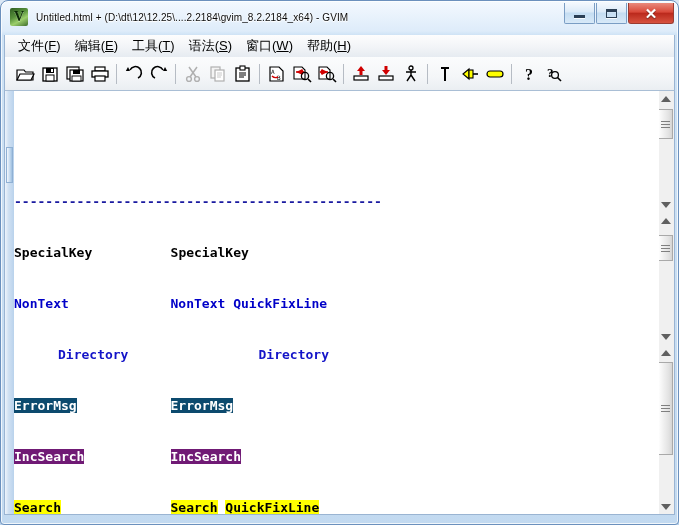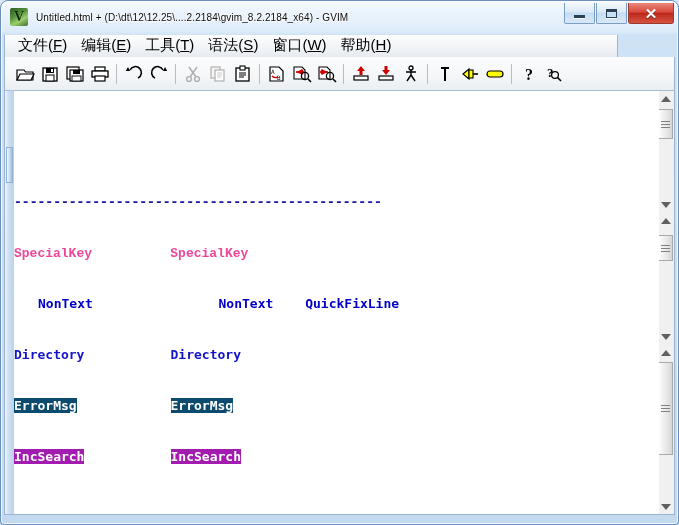--- a/index.html
+++ b/index.html
@@ -112,14 +112,14 @@
   
   .menubar {
     position: absolute;
-    left: 4px; top: 35px; width: 614px; height: 22px;
+    left: 4px; top: 35px; width: 671px; height: 22px;
     box-sizing: border-box;
     background: linear-gradient(to bottom, #fdfdfd 0%, #f2f4f7 55%, #e6ebf1 100%);
     border-left: 1px solid #9ab4d2;
     border-right: 1px solid #9ab4d2;
     display: flex; align-items: center;
     padding-left: 6px;
-    font-size: 15px; color: #000;
+    font-size: 13px; color: #000;
   }
   .menu-item {
     padding: 2px 7px 3px 7px;

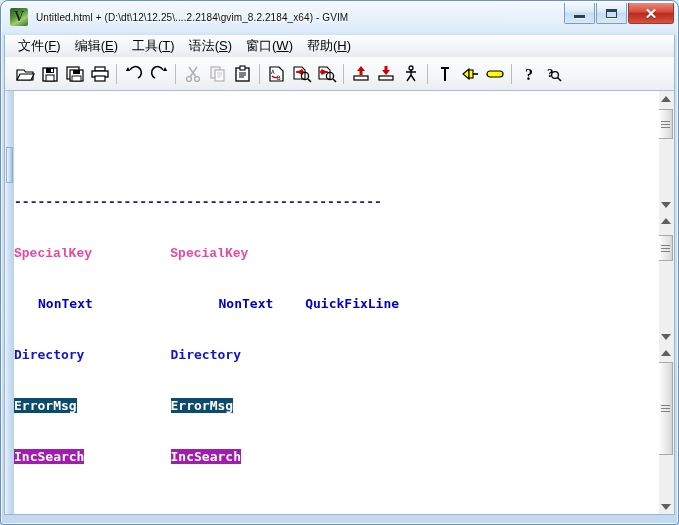--- a/index.html
+++ b/index.html
@@ -223,7 +223,7 @@
   }
   .row { height: 17px; white-space: pre; overflow: hidden; }
 
-  .c-specialkey { color: #ec4899; font-weight: bold; font-family: Liberation Mono, monospace; }
+  .c-specialkey { color: #000000; font-weight: bold; }
   .c-nontext    { color: #0000c8; font-weight: bold; padding-left: 24px; }
   .c-directory  { color: #1414c8; font-weight: bold; }
   .c-errormsg   { color: #ffffff; background: #0c4a6e; font-weight: bold; }

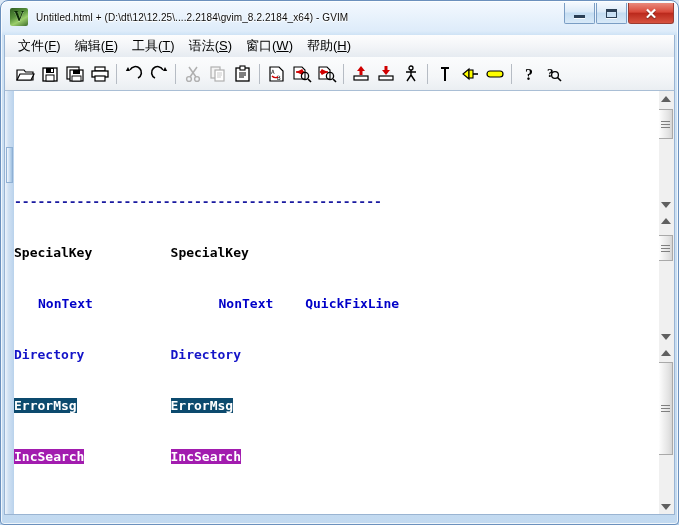--- a/index.html
+++ b/index.html
@@ -224,7 +224,7 @@
   .row { height: 17px; white-space: pre; overflow: hidden; }
 
   .c-specialkey { color: #000000; font-weight: bold; }
-  .c-nontext    { color: #0000c8; font-weight: bold; padding-left: 24px; }
+  .c-nontext    { color: #0000c8; font-weight: bold; }
   .c-directory  { color: #1414c8; font-weight: bold; }
   .c-errormsg   { color: #ffffff; background: #0c4a6e; font-weight: bold; }
   .c-incsearch  { color: #ffffff; background: #a21caf; font-weight: bold; }

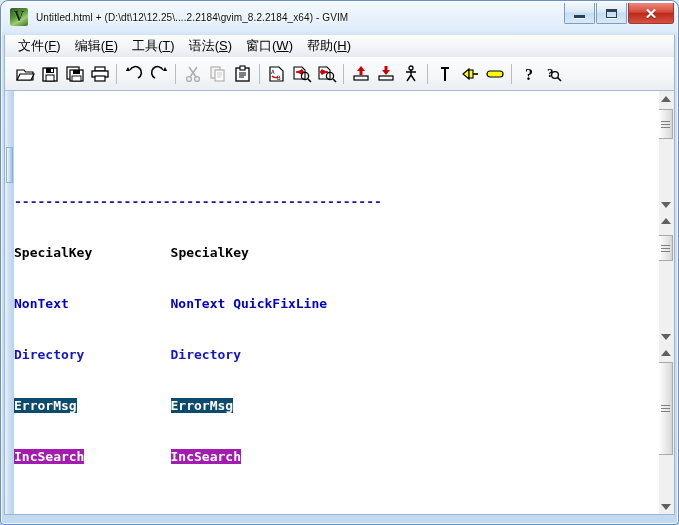--- a/index.html
+++ b/index.html
@@ -225,7 +225,7 @@
 
   .c-specialkey { color: #000000; font-weight: bold; }
   .c-nontext    { color: #0000c8; font-weight: bold; }
-  .c-directory  { color: #1414c8; font-weight: bold; }
+  .c-directory  { color: #1414c8; font-weight: bold; padding-left: 44px; }
   .c-errormsg   { color: #ffffff; background: #0c4a6e; font-weight: bold; }
   .c-incsearch  { color: #ffffff; background: #a21caf; font-weight: bold; }
   .c-search     { color: #000000; background: #ffff00; font-weight: bold; }

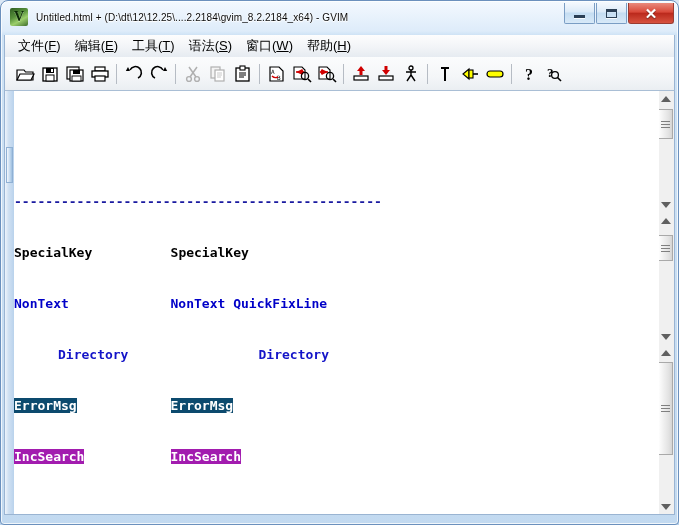--- a/index.html
+++ b/index.html
@@ -227,7 +227,7 @@
   .c-nontext    { color: #0000c8; font-weight: bold; }
   .c-directory  { color: #1414c8; font-weight: bold; padding-left: 44px; }
   .c-errormsg   { color: #ffffff; background: #0c4a6e; font-weight: bold; }
-  .c-incsearch  { color: #ffffff; background: #a21caf; font-weight: bold; }
+  .c-incsearch  { color: #ffffff; background: #701a75; font-weight: bold; }
   .c-search     { color: #000000; background: #ffff00; font-weight: bold; }
   .c-quickfix   { color: #000000; background: #ffff00; font-weight: bold; }
   .c-dash       { color: #1a1aa0; font-weight: bold; }

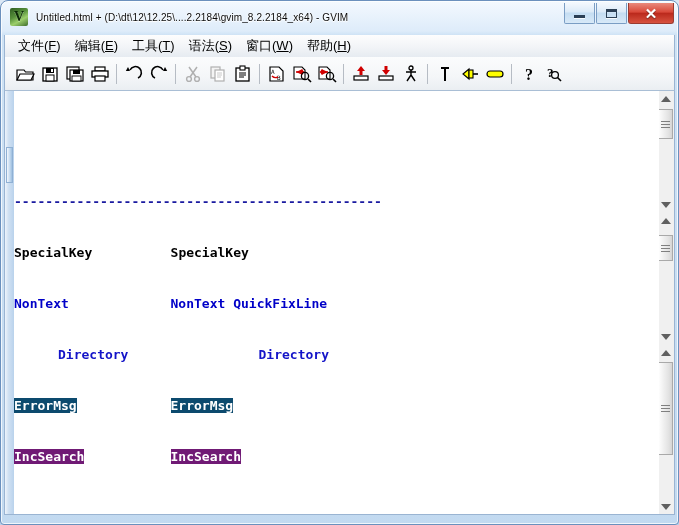--- a/index.html
+++ b/index.html
@@ -548,6 +548,7 @@
         <div class="row"><span class="c-directory">Directory</span><span class="c-normal">           </span><span class="c-directory">Directory</span></div>
         <div class="row"><span class="c-errormsg">ErrorMsg</span><span class="c-normal">            </span><span class="c-errormsg">ErrorMsg</span></div>
         <div class="row"><span class="c-incsearch">IncSearch</span><span class="c-normal">           </span><span class="c-incsearch">IncSearch</span></div>
+        <div class="row"><span class="c-search">Search</span><span class="c-normal">              </span><span class="c-search">Search</span><span class="c-normal"> </span><span class="c-quickfix">QuickFixLine</span></div>
         
       </div>
 

